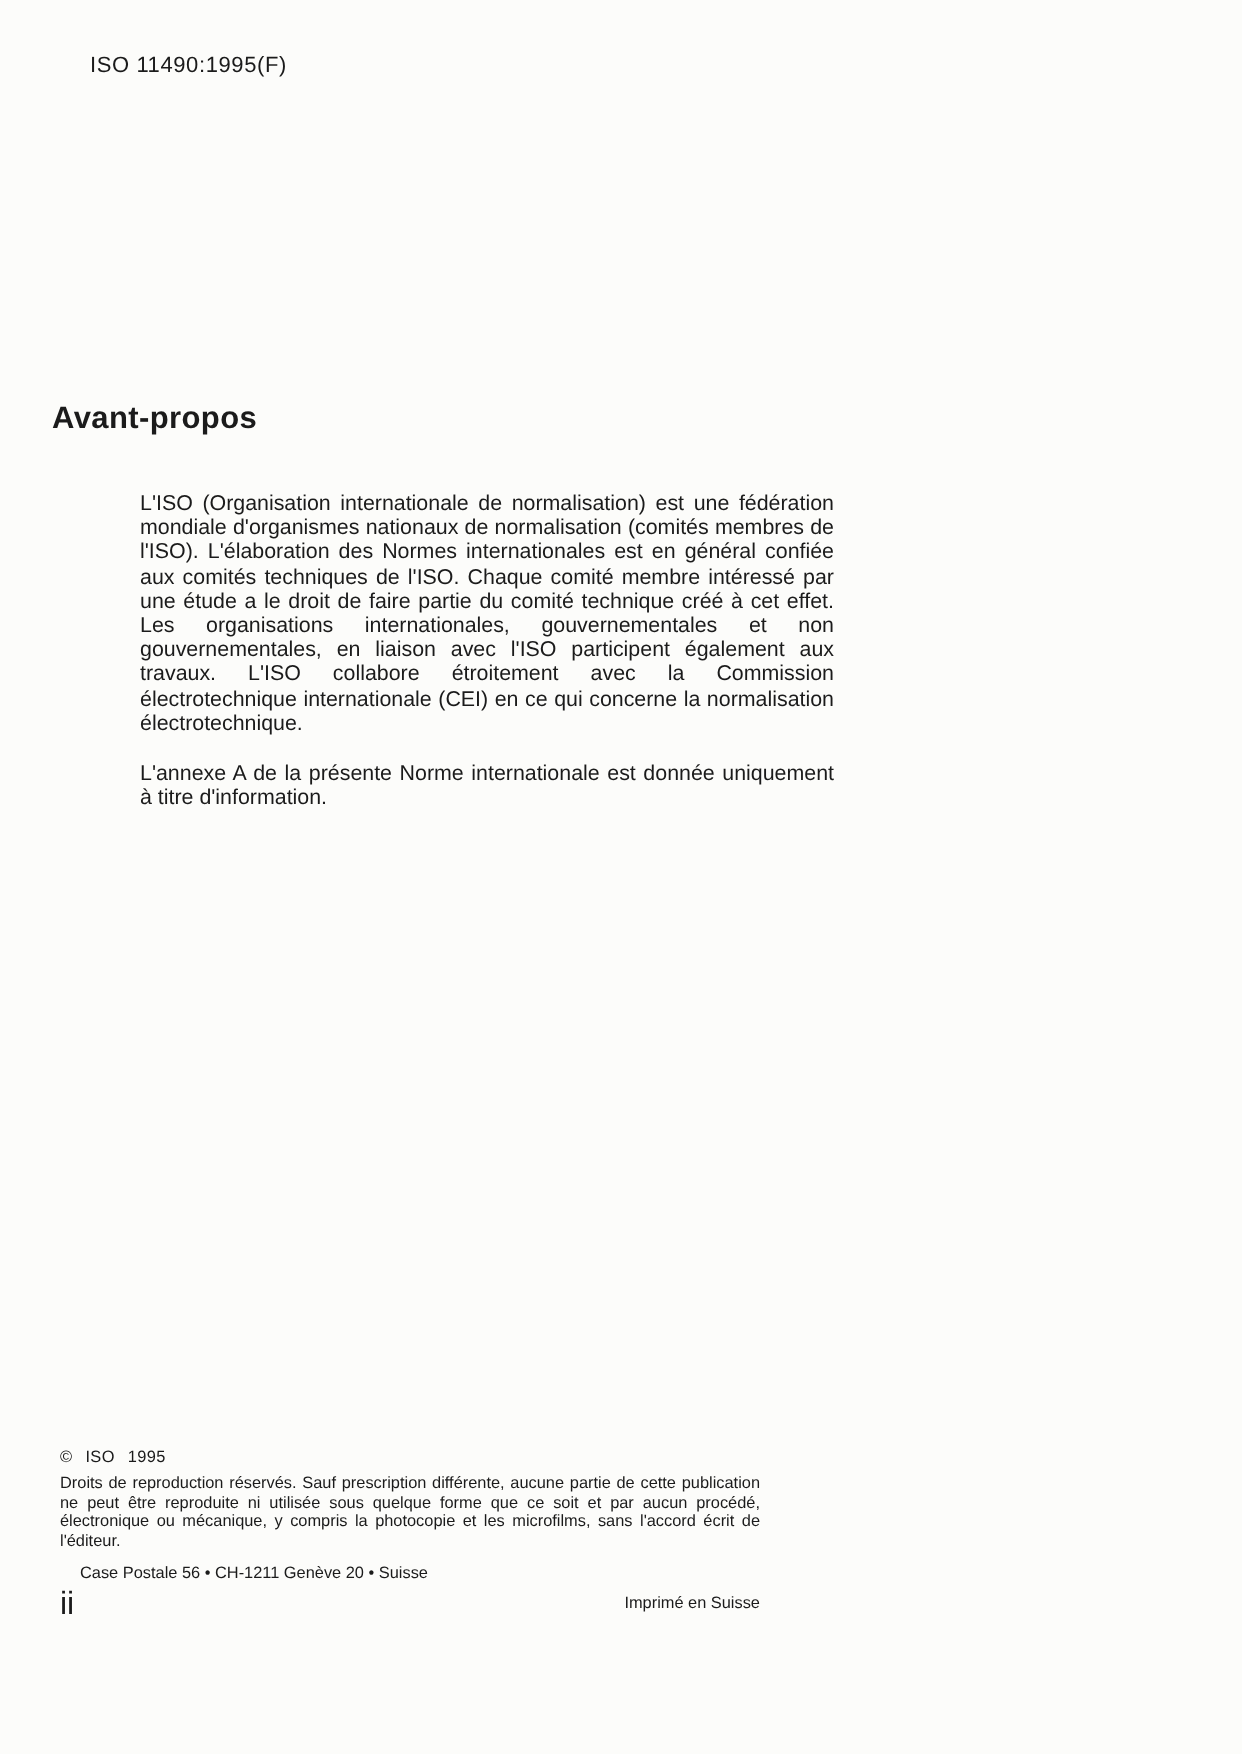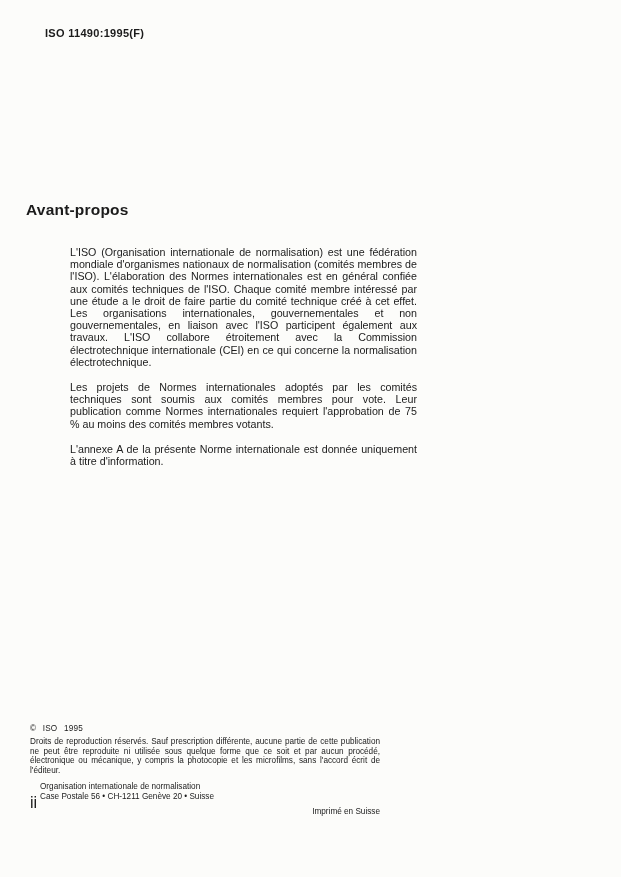--- a/index.html
+++ b/index.html
@@ -22,7 +22,7 @@
     left: 30px;
     top: 27px;
     font-size: 11px;
-    font-weight: bold;
+    font-weight: normal;
     letter-spacing: 0.3px;
     padding-left: 15px;
   }

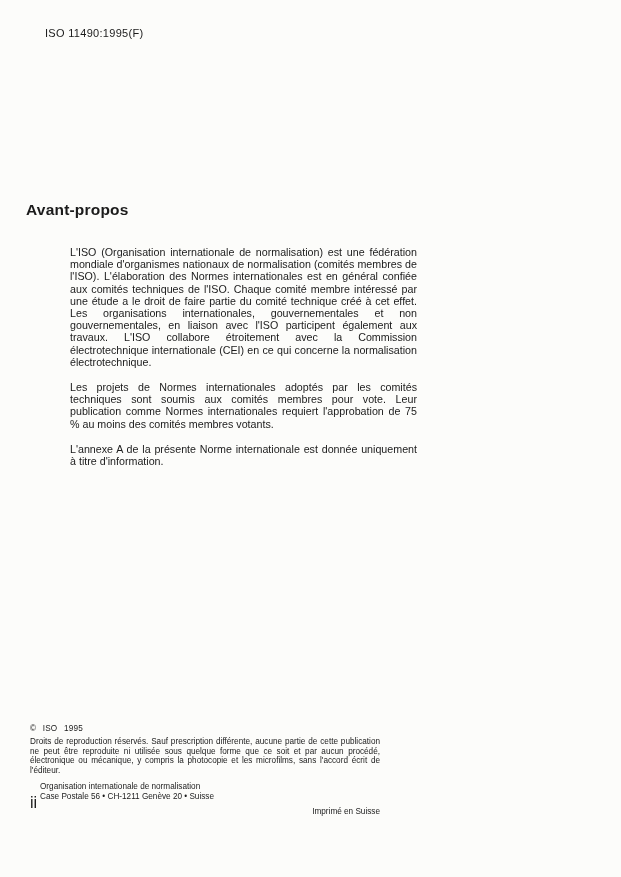--- a/index.html
+++ b/index.html
@@ -94,7 +94,6 @@
 
   <div class="body-text">
     <p>L'ISO (Organisation internationale de normalisation) est une fédération mondiale d'organismes nationaux de normalisation (comités membres de l'ISO). L'élaboration des Normes internationales est en général confiée aux comités techniques de l'ISO. Chaque comité membre intéressé par une étude a le droit de faire partie du comité technique créé à cet effet. Les organisations internationales, gouvernementales et non gouvernementales, en liaison avec l'ISO participent également aux travaux. L'ISO collabore étroitement avec la Commission électrotechnique internationale (CEI) en ce qui concerne la normalisation électrotechnique.</p>
-    <p>Les projets de Normes internationales adoptés par les comités techniques sont soumis aux comités membres pour vote. Leur publication comme Normes internationales requiert l'approbation de 75 % au moins des comités membres votants.</p>
     <p>L'annexe A de la présente Norme internationale est donnée uniquement à titre d'information.</p>
   </div>
 

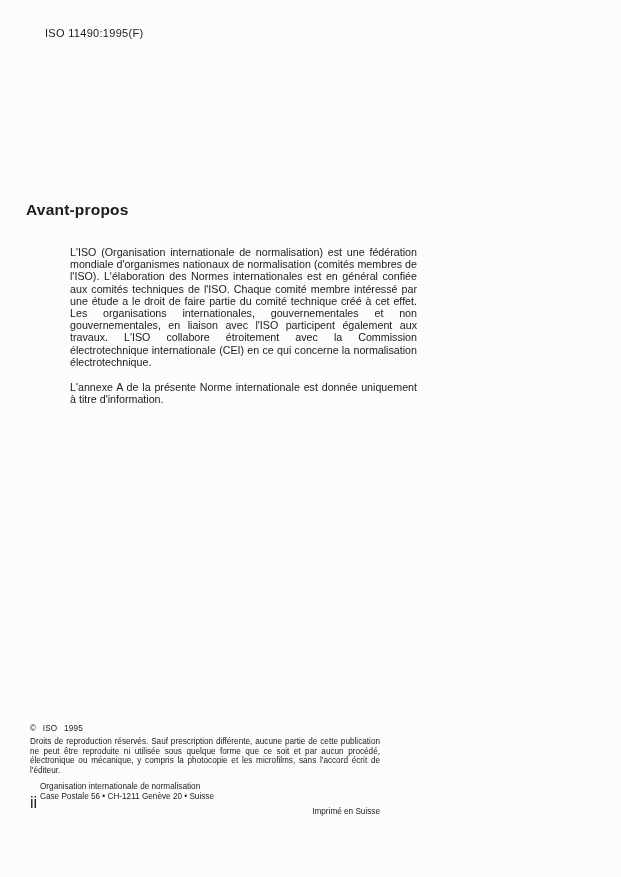--- a/index.html
+++ b/index.html
@@ -100,7 +100,6 @@
   <div class="page-footer">
     <div class="copyright-line">©  ISO  1995</div>
     <div class="rights-notice">Droits de reproduction réservés. Sauf prescription différente, aucune partie de cette publication ne peut être reproduite ni utilisée sous quelque forme que ce soit et par aucun procédé, électronique ou mécanique, y compris la photocopie et les microfilms, sans l'accord écrit de l'éditeur.</div>
-    <div class="footer-indent">Organisation internationale de normalisation</div>
     <div class="footer-indent">Case Postale 56 • CH-1211 Genève 20 • Suisse</div>
     <div class="printed-line">Imprimé en Suisse</div>
   </div>

